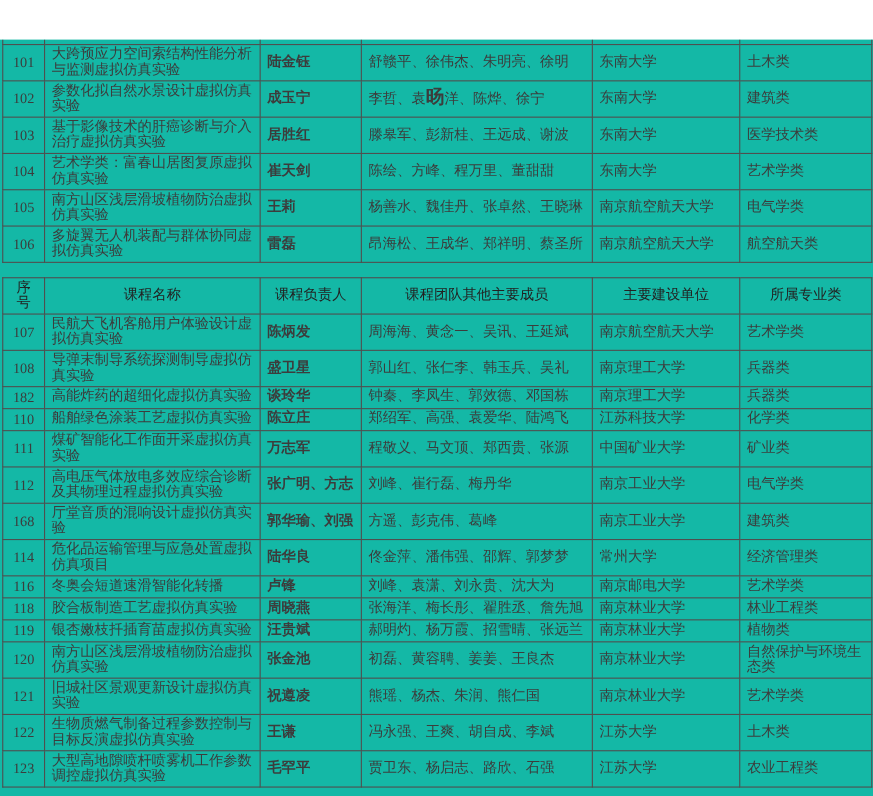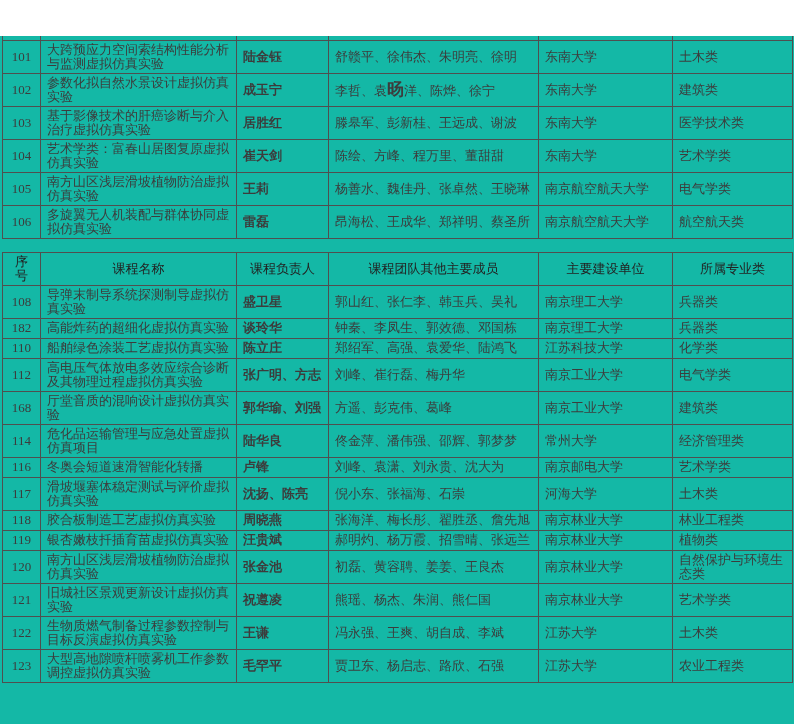--- a/index.html
+++ b/index.html
@@ -159,6 +159,14 @@
     </thead>
     <tbody id="tbody-lower">
         <tr>
+          <td class="num-cell">107</td>
+          <td class="name-cell">民航大飞机客舱用户体验设计虚拟仿真实验</td>
+          <td class="leader-cell">陈炳发</td>
+          <td class="members-cell">周海海、黄念一、吴讯、王延斌</td>
+          <td class="unit-cell">南京航空航天大学</td>
+          <td class="category-cell">艺术学类</td>
+        </tr>
+        <tr>
           <td class="num-cell">108</td>
           <td class="name-cell">导弹末制导系统探测制导虚拟仿真实验</td>
           <td class="leader-cell">盛卫星</td>

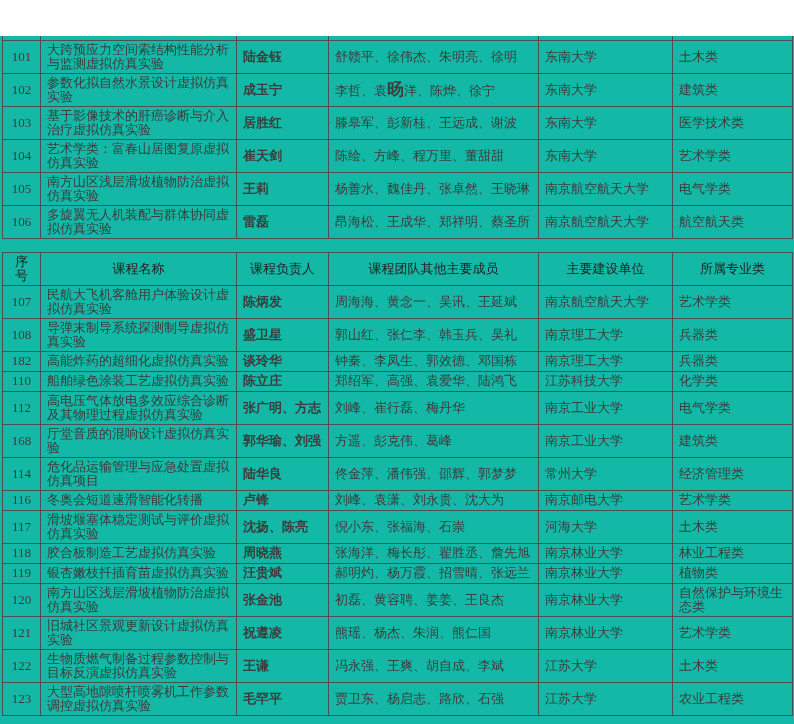--- a/index.html
+++ b/index.html
@@ -191,6 +191,14 @@
           <td class="category-cell">化学类</td>
         </tr>
         <tr>
+          <td class="num-cell">111</td>
+          <td class="name-cell">煤矿智能化工作面开采虚拟仿真实验</td>
+          <td class="leader-cell">万志军</td>
+          <td class="members-cell">程敬义、马文顶、郑西贵、张源</td>
+          <td class="unit-cell">中国矿业大学</td>
+          <td class="category-cell">矿业类</td>
+        </tr>
+        <tr>
           <td class="num-cell">112</td>
           <td class="name-cell">高电压气体放电多效应综合诊断及其物理过程虚拟仿真实验</td>
           <td class="leader-cell">张广明、方志</td>

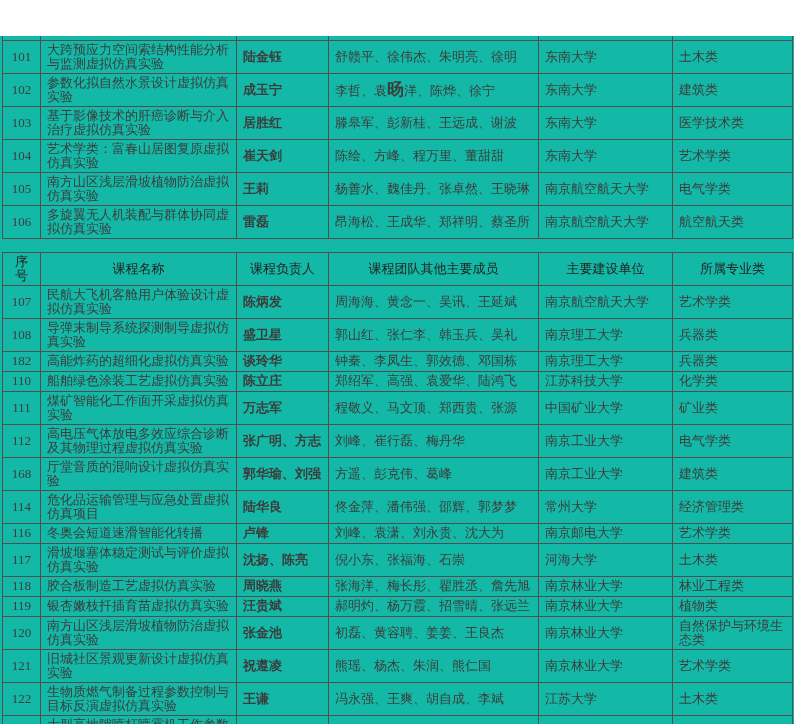--- a/index.html
+++ b/index.html
@@ -231,14 +231,6 @@
           <td class="category-cell">艺术学类</td>
         </tr>
         <tr>
-          <td class="num-cell">117</td>
-          <td class="name-cell">滑坡堰塞体稳定测试与评价虚拟仿真实验</td>
-          <td class="leader-cell">沈扬、陈亮</td>
-          <td class="members-cell">倪小东、张福海、石崇</td>
-          <td class="unit-cell">河海大学</td>
-          <td class="category-cell">土木类</td>
-        </tr>
-        <tr>
           <td class="num-cell">118</td>
           <td class="name-cell">胶合板制造工艺虚拟仿真实验</td>
           <td class="leader-cell">周晓燕</td>

